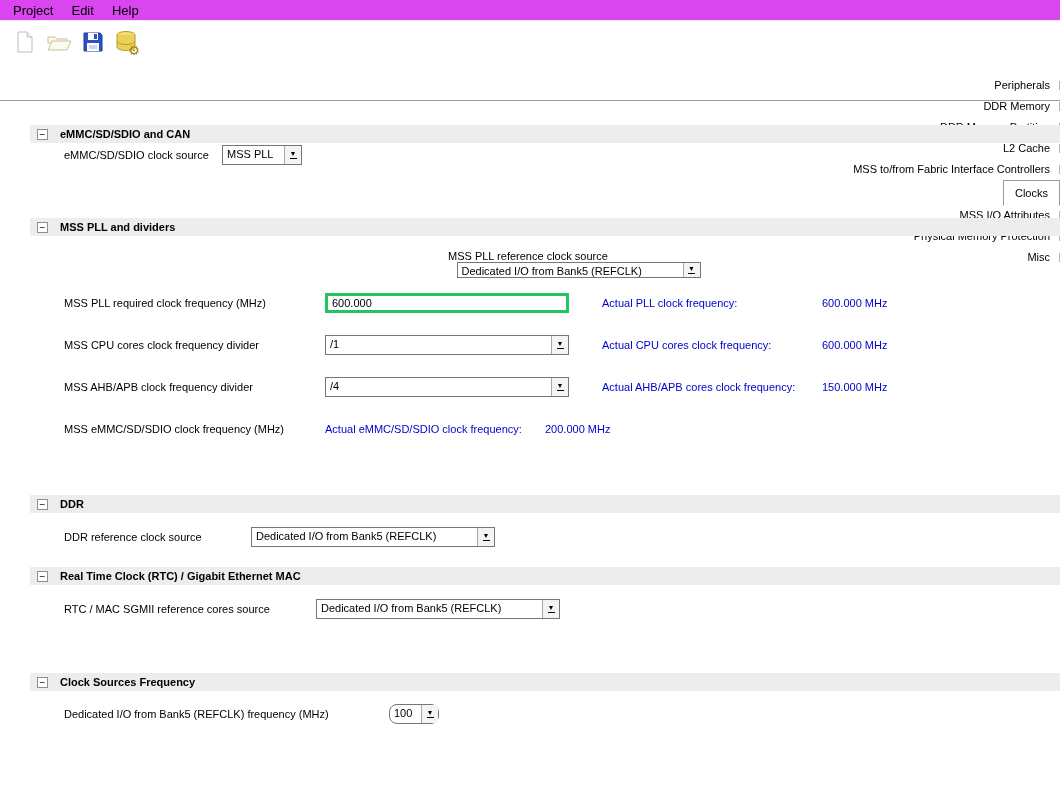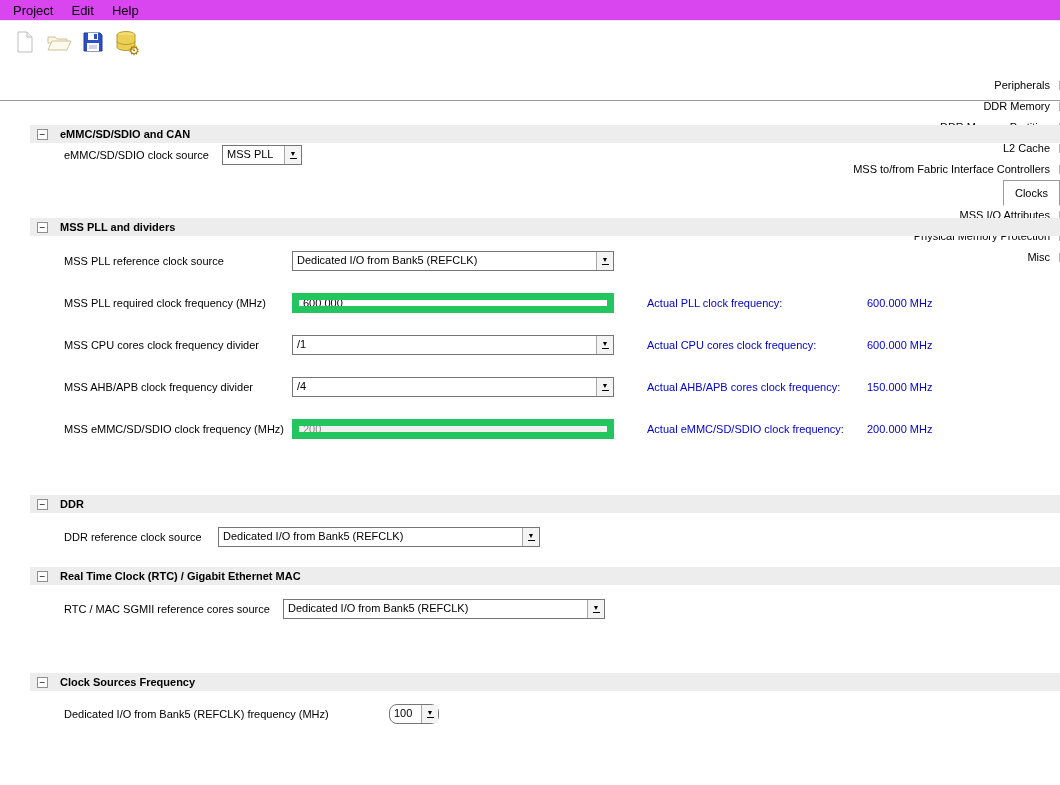--- a/index.html
+++ b/index.html
@@ -63,7 +63,7 @@
   .mt-sec1-h { margin-top:24px; }
   .mt-sec1-r { margin-top:1px; }
   .mt-sec2-h { margin-top:52px; }
-  .mt-first  { margin-top:14px; }
+  .mt-first  { margin-top:14px;flex-direction:column; }
   .mt-row    { margin-top:20px; }
   .mt-sec3-h { margin-top:55px; }
   .mt-sec3-r { margin-top:13px; }

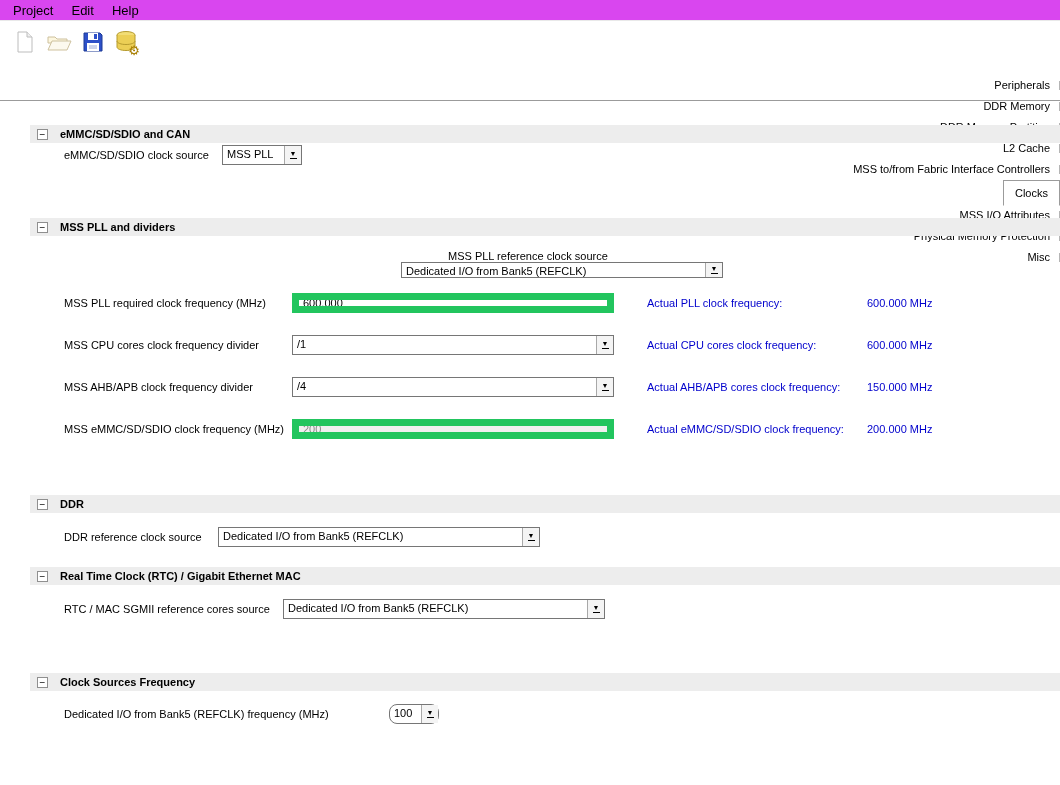--- a/index.html
+++ b/index.html
@@ -50,7 +50,7 @@
                  display:flex; flex-direction:column; align-items:center; justify-content:center; }
   .combo-arrow .tri { font-size:7px; line-height:6px; }
   .combo-arrow .bar { width:7px; height:0; border-bottom:1px solid #000; margin-top:1px; }
-  .w-lg { width:322px; } .w-sm { width:80px; } .w-xs { width:50px;border-radius:8px; }
+  .w-lg { width:244px;margin-left:33px; } .w-sm { width:80px; } .w-xs { width:50px;border-radius:8px; }
 
   input.txt { height:20px; border:7px solid #22c55e; background:#fff; padding:0 4px;
               font-family:"Liberation Sans", sans-serif; font-size:11px; }

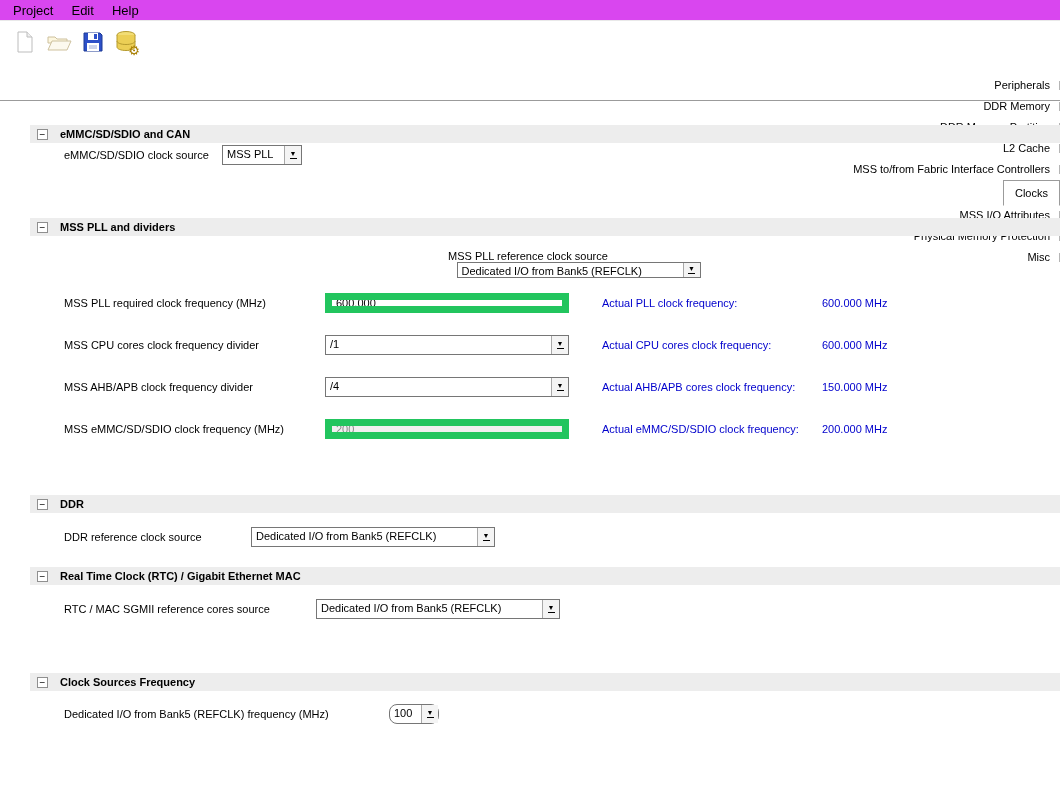--- a/index.html
+++ b/index.html
@@ -52,7 +52,7 @@
   .combo-arrow .bar { width:7px; height:0; border-bottom:1px solid #000; margin-top:1px; }
   .w-lg { width:244px;margin-left:33px; } .w-sm { width:80px; } .w-xs { width:50px;border-radius:8px; }
 
-  input.txt { height:20px; border:7px solid #22c55e; background:#fff; padding:0 4px;
+  input.txt { height:20px; border:3px solid #22c55e; background:#fff; padding:0 4px;
               font-family:"Liberation Sans", sans-serif; font-size:11px; }
   input.txt:disabled { background:#f0f0f0; color:#8a8a8a; }
 

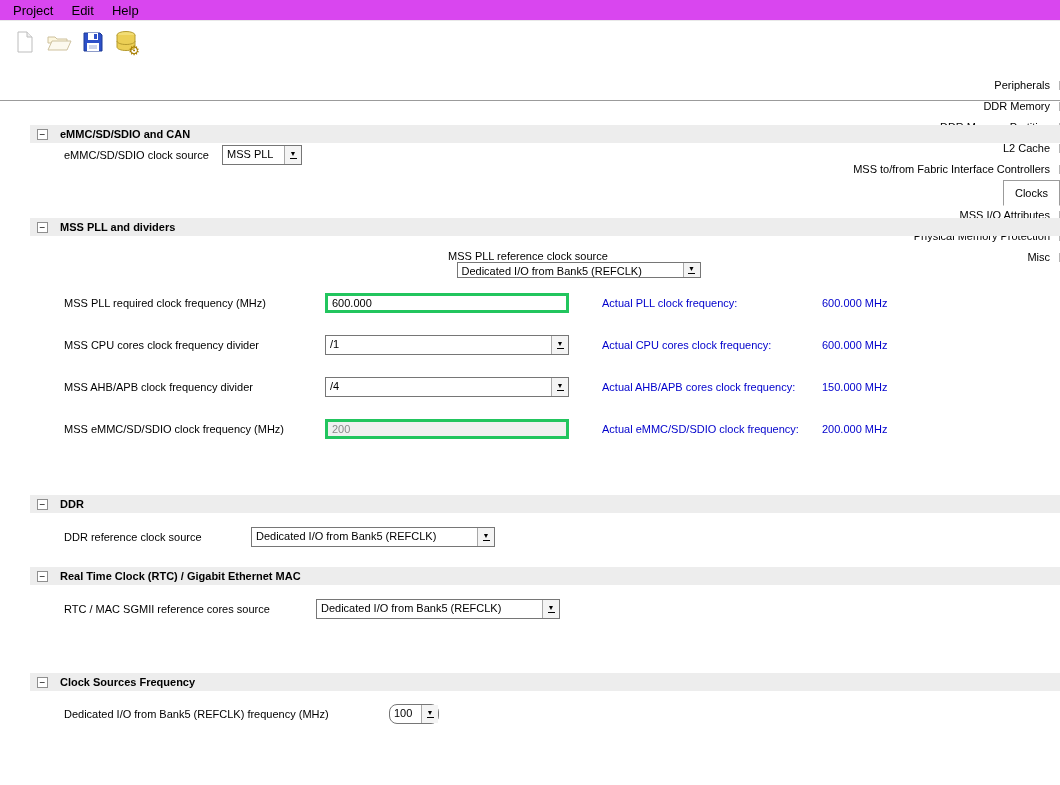--- a/index.html
+++ b/index.html
@@ -205,7 +205,6 @@
 
     <div class="row mt-row">
       <span class="lbl w-lbl-s2">MSS eMMC/SD/SDIO clock frequency (MHz)</span>
-      <input class="txt w-lg" type="text" disabled="" value="200" style="">
       <span class="actual-lbl">Actual eMMC/SD/SDIO clock frequency:</span>
       <span class="actual-val">200.000 MHz</span>
     </div>

